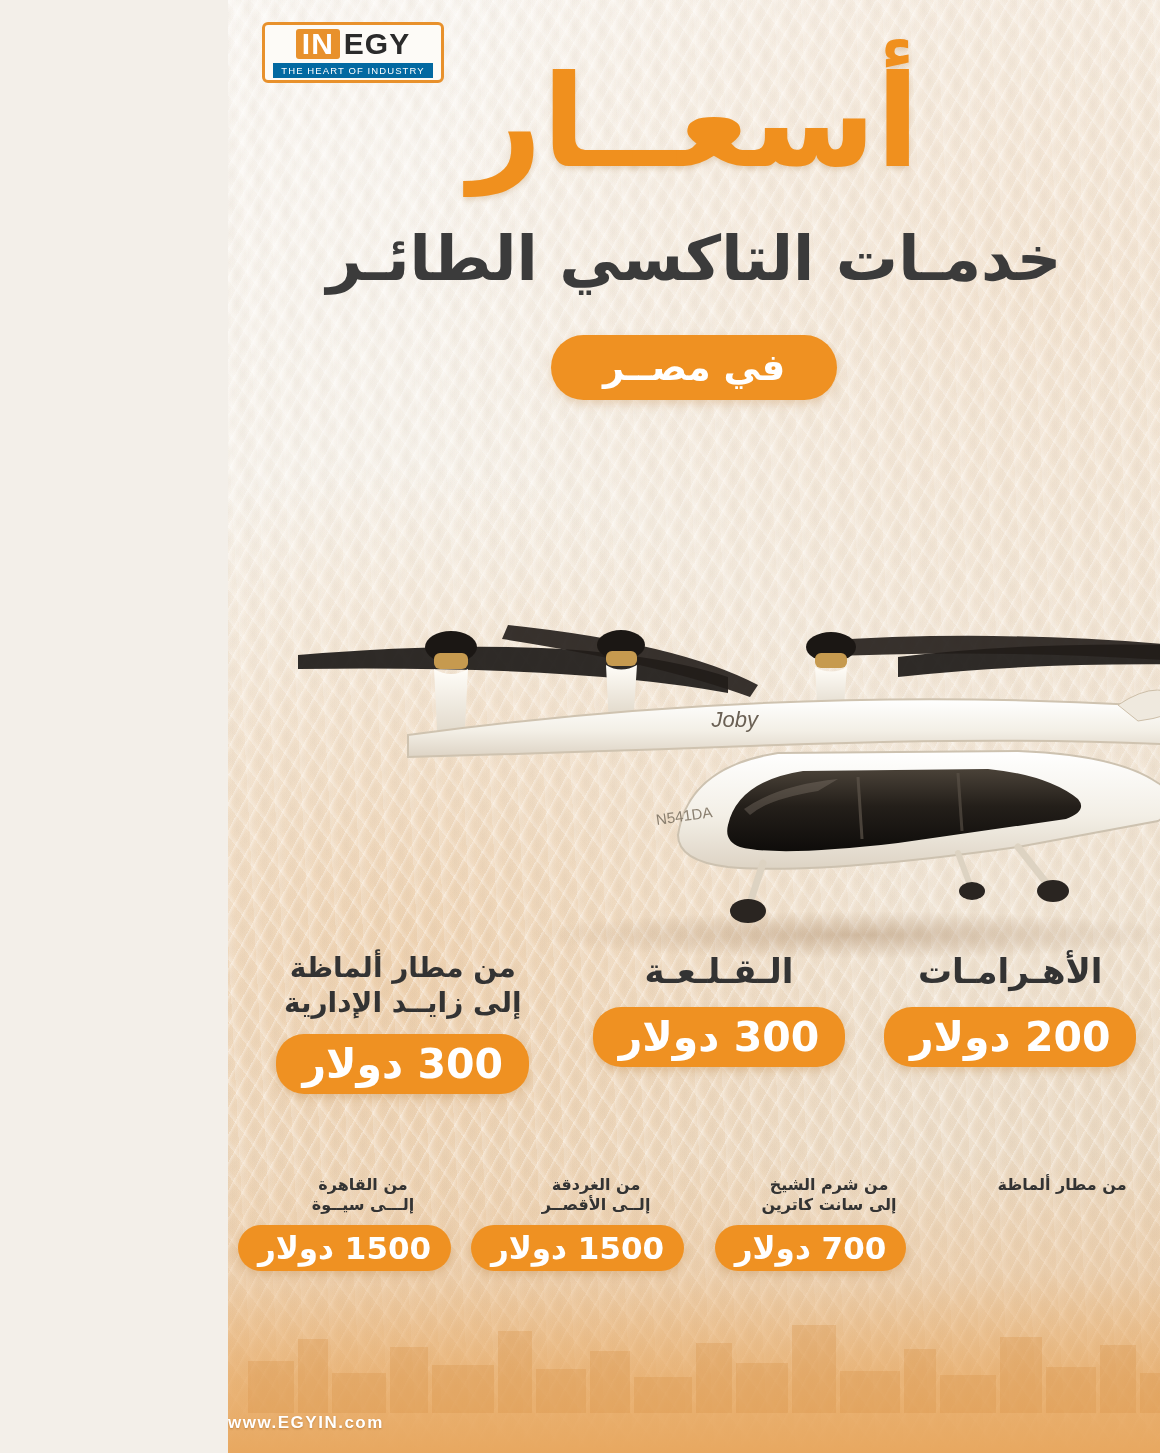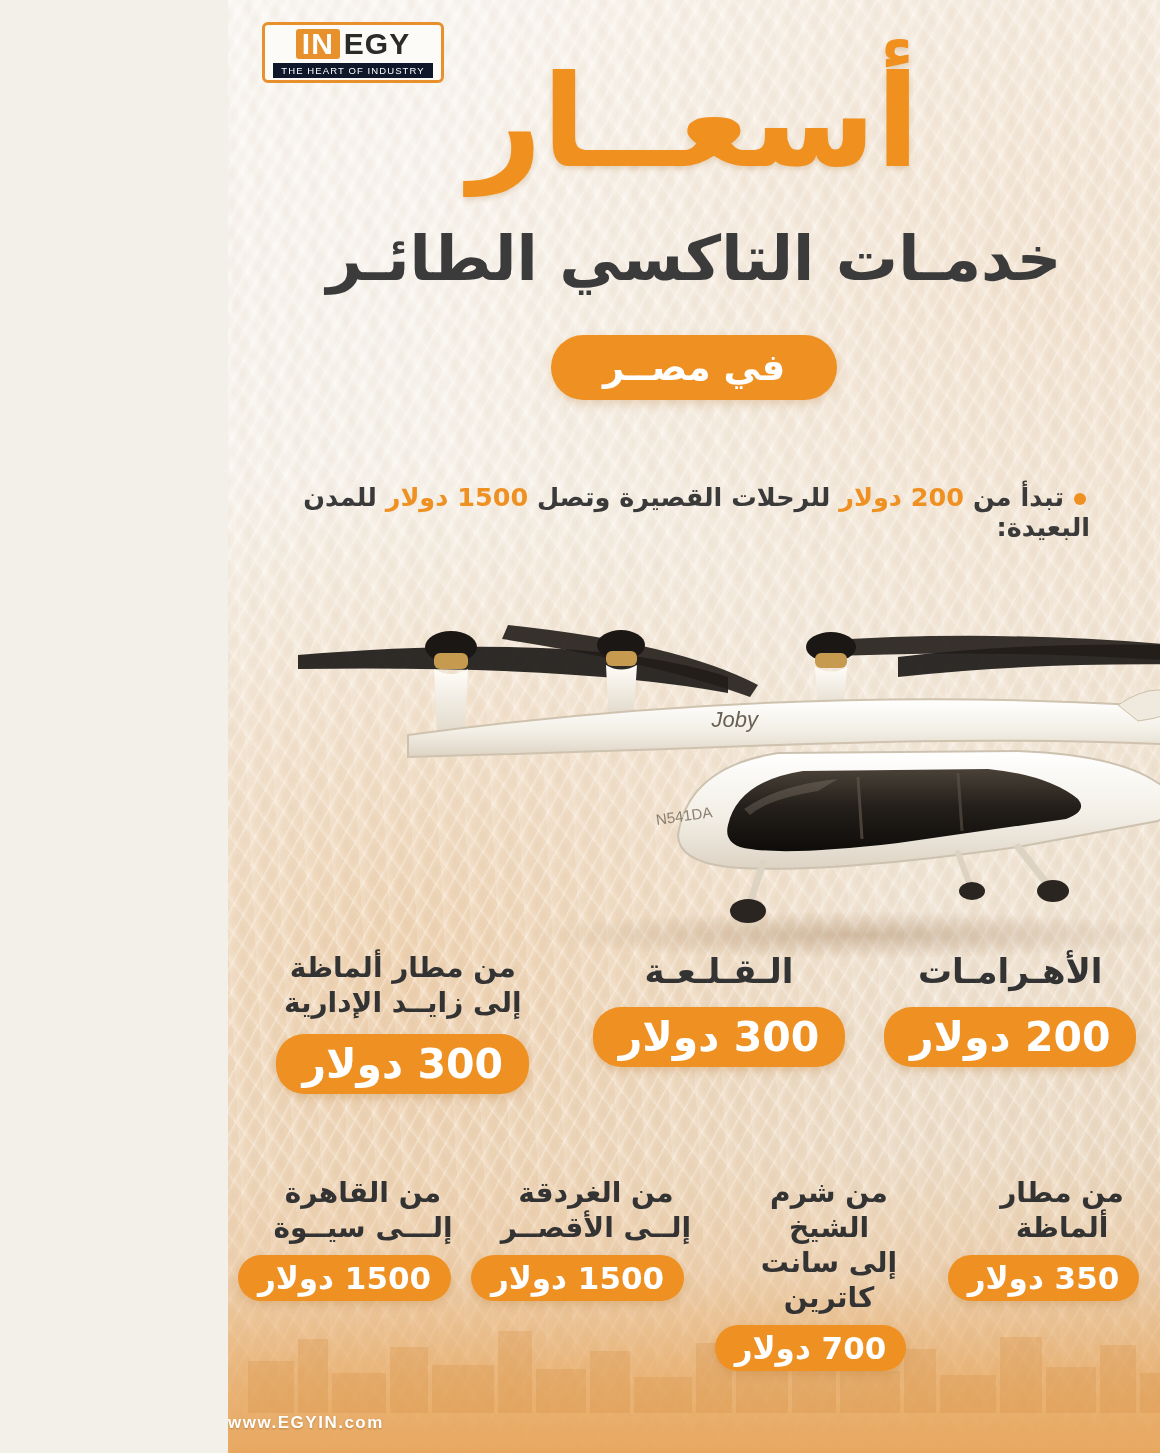--- a/index.html
+++ b/index.html
@@ -44,7 +44,7 @@
   }
   .logo-main{font-family:"Liberation Sans",sans-serif;font-weight:bold;font-size:30px;letter-spacing:1px;color:#2b2b2b;line-height:1;}
   .logo-main .in{background:#e8912c;color:#fff;padding:0 6px;border-radius:3px;margin-right:4px;display:inline-block;}
-  .logo-sub{background:#0f172a;color:#fff;font-family:"Liberation Sans",sans-serif;font-size:9.5px;letter-spacing:1.1px;margin-top:4px;padding:2px 0;}
+  .logo-sub{background:#0369a1;color:#fff;font-family:"Liberation Sans",sans-serif;font-size:9.5px;letter-spacing:1.1px;margin-top:4px;padding:2px 0;}
   
   .title1{
     position:absolute;top:58px;left:0;right:0;text-align:center;

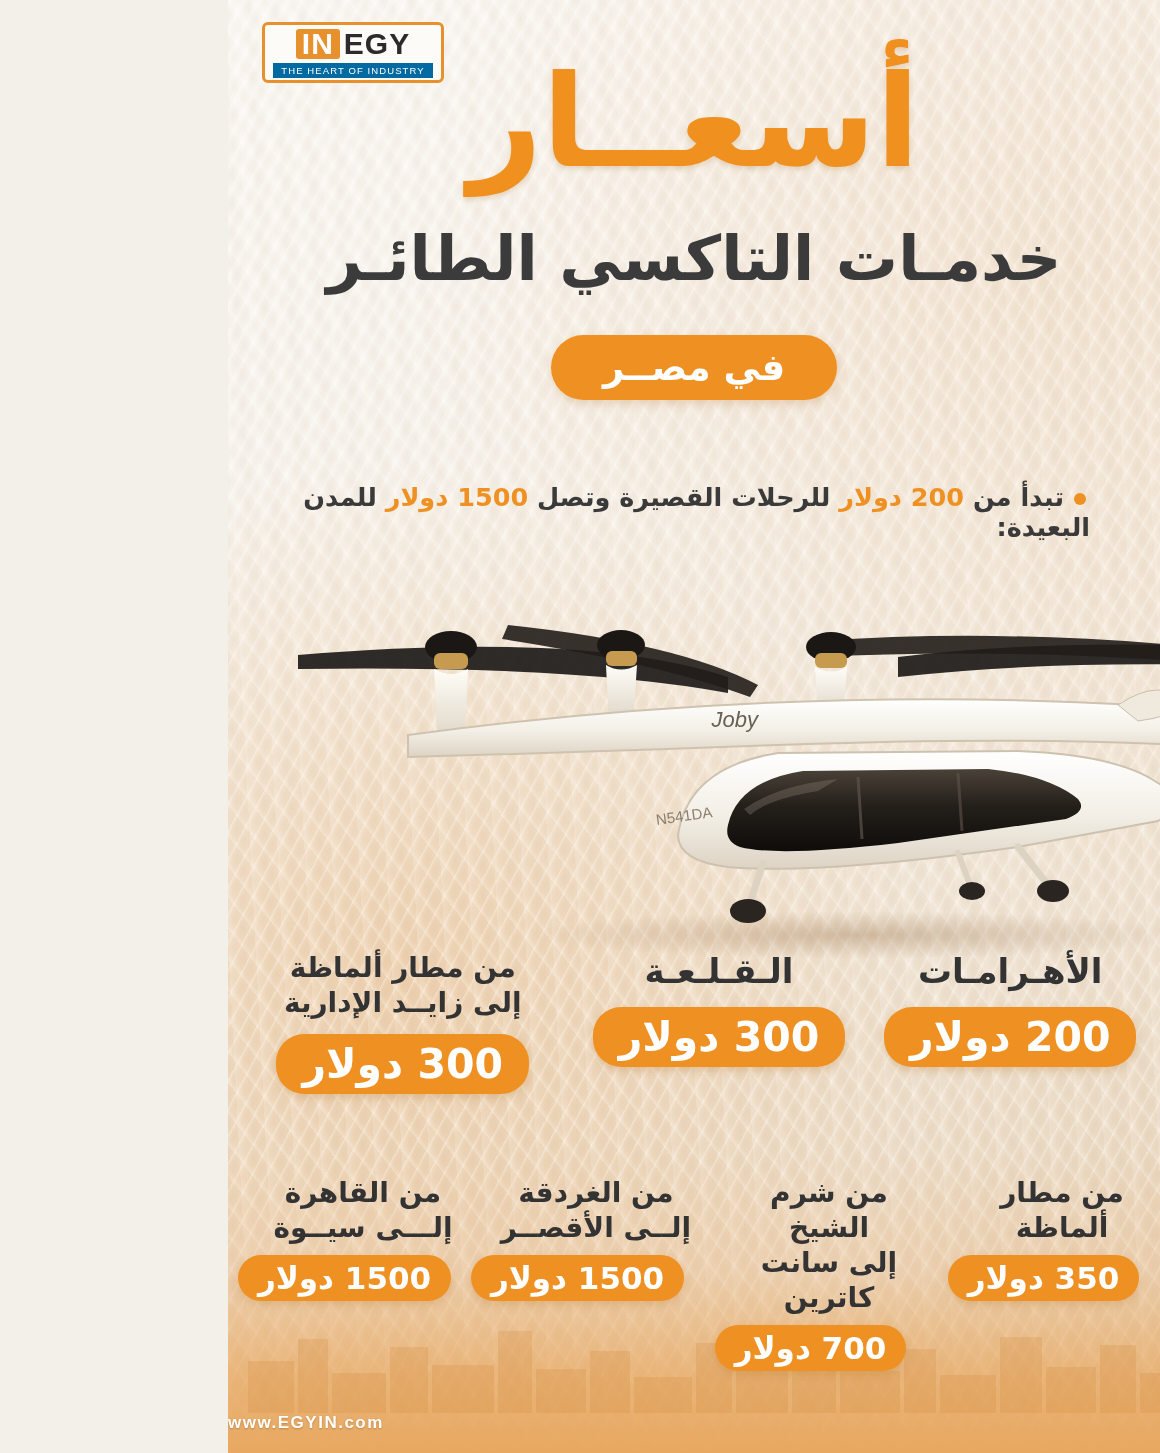--- a/index.html
+++ b/index.html
@@ -147,9 +147,6 @@
     <div class="pill">في مصــر</div>
   </div>
 
-  <div class="intro">
-    <span class="dot"></span><span>تبدأ من </span><span class="num">200 دولار</span><span> للرحلات القصيرة وتصل </span><span class="num">1500 دولار</span><span> للمدن البعيدة:</span>
-  </div>
 
   <div class="craft">
     <svg viewBox="0 0 1110 380" width="1110" height="380">

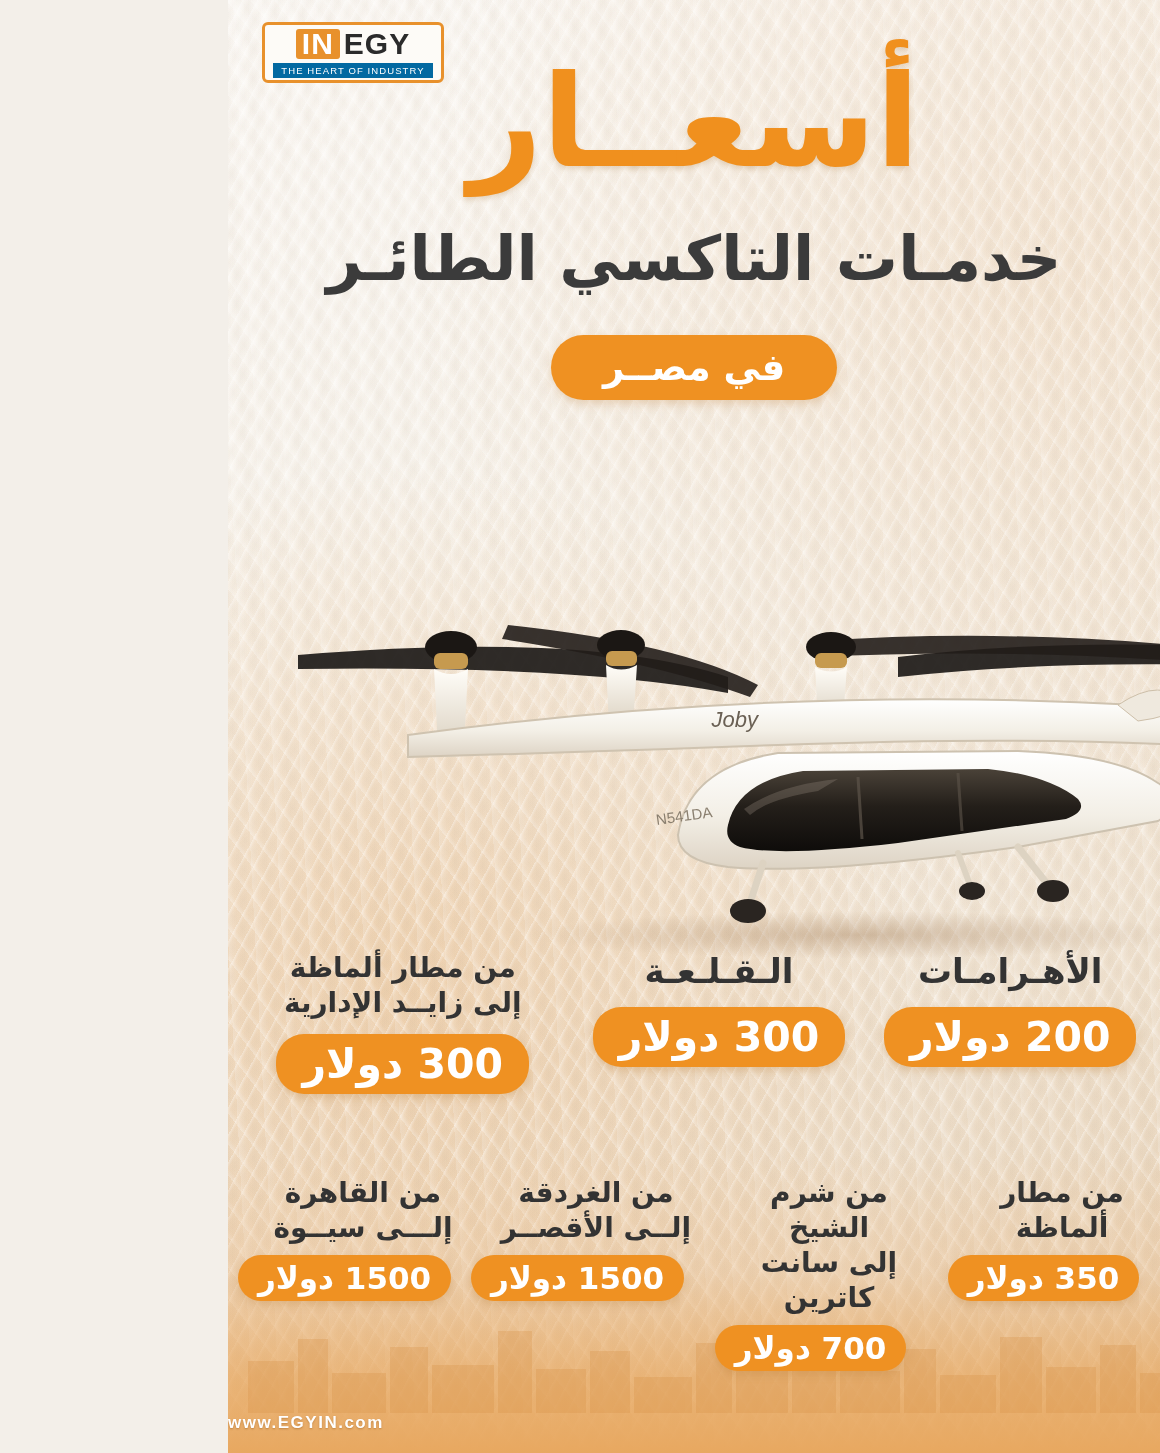--- a/index.html
+++ b/index.html
@@ -85,7 +85,7 @@
   }
   .row1 .cell .label{font-size:34px;}
   .row1 .cell.small .label{font-size:28px;}
-  .row2 .cell .label{font-size:28px;margin-left:37px;}
+  .row2 .cell .label{font-size:16px;margin-left:37px;}
   .price{
     display:inline-block;background:#ef9122;color:#fff;border-radius:28px;
     font-weight:bold;box-shadow:0 4px 9px rgba(190,130,60,.3);

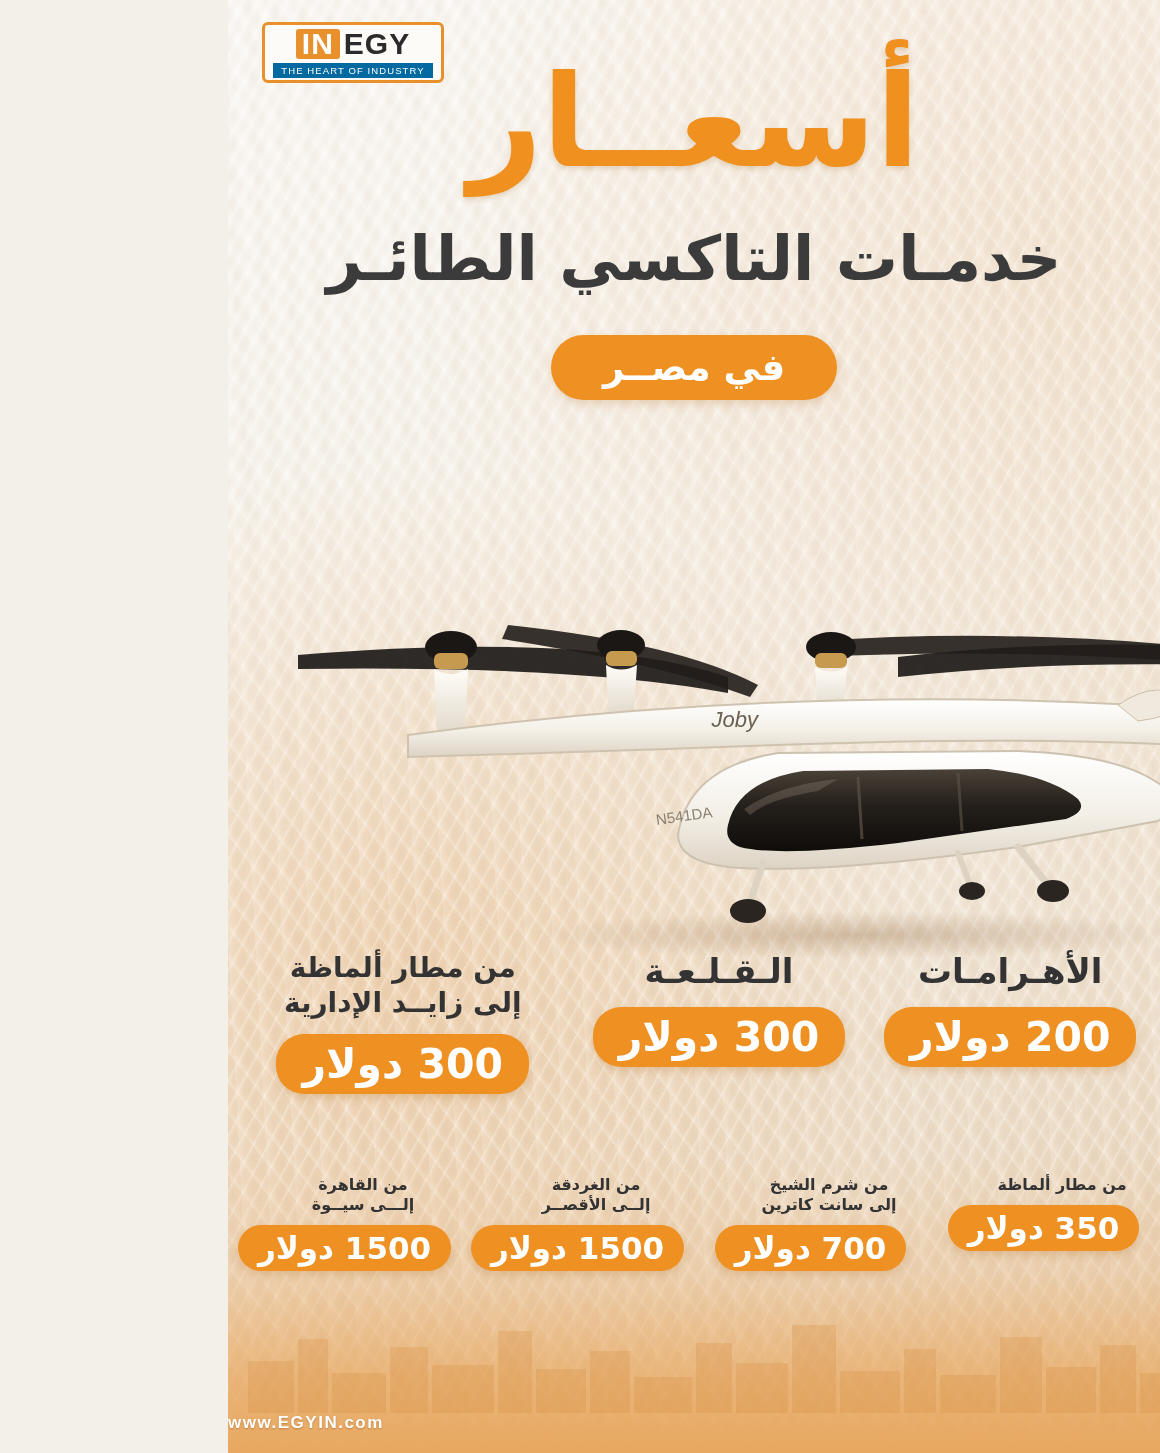--- a/index.html
+++ b/index.html
@@ -241,7 +241,6 @@
   <div class="row row2">
     <div class="cell" style="width:290px;">
       <div class="label">من مطار ألماظة</div>
-      <div class="price">350 دولار</div>
     </div>
     <div class="cell" style="width:290px;">
       <div class="label">من شرم الشيخ</div>

